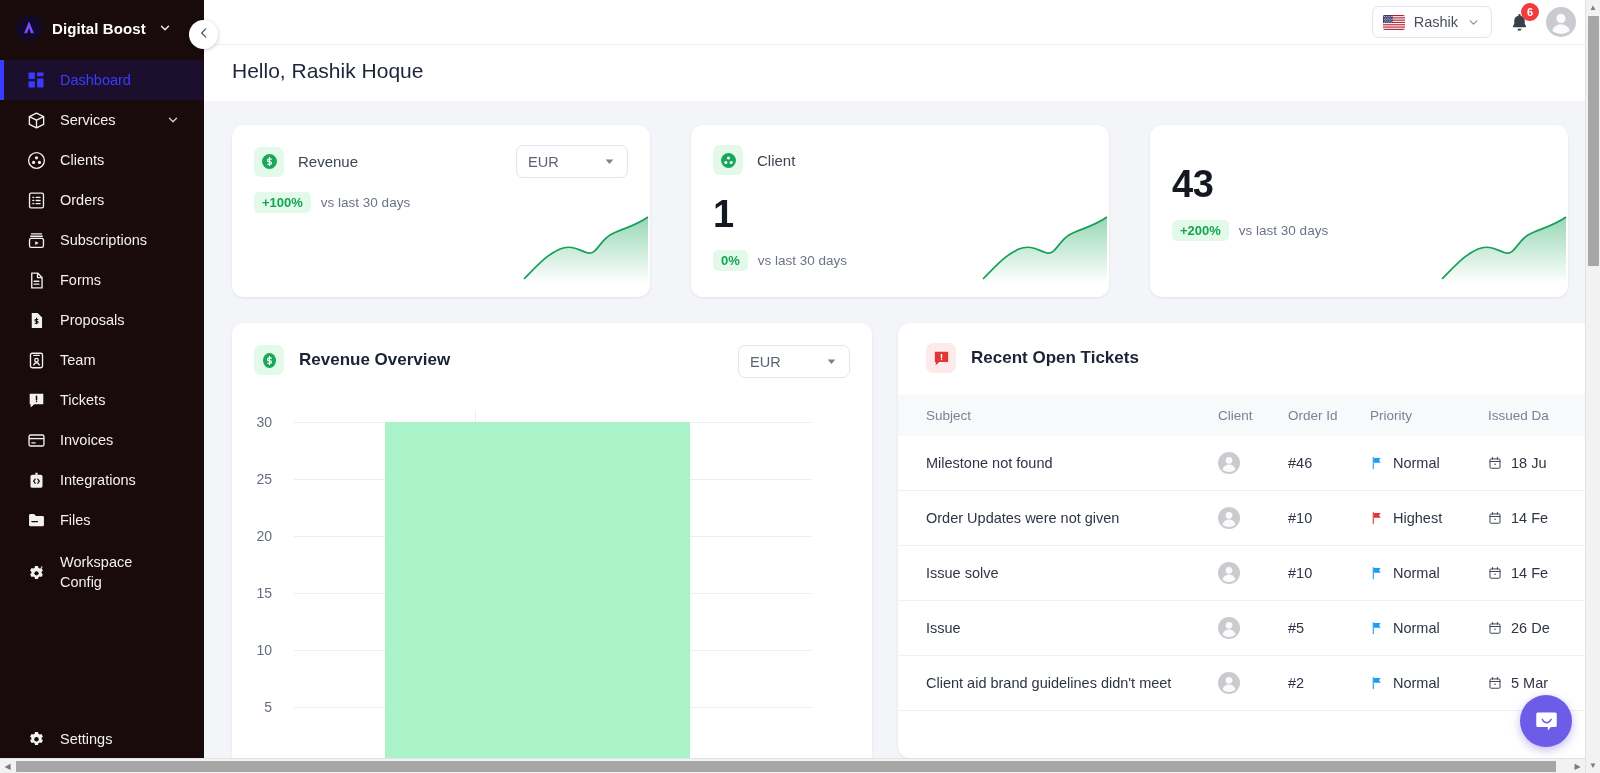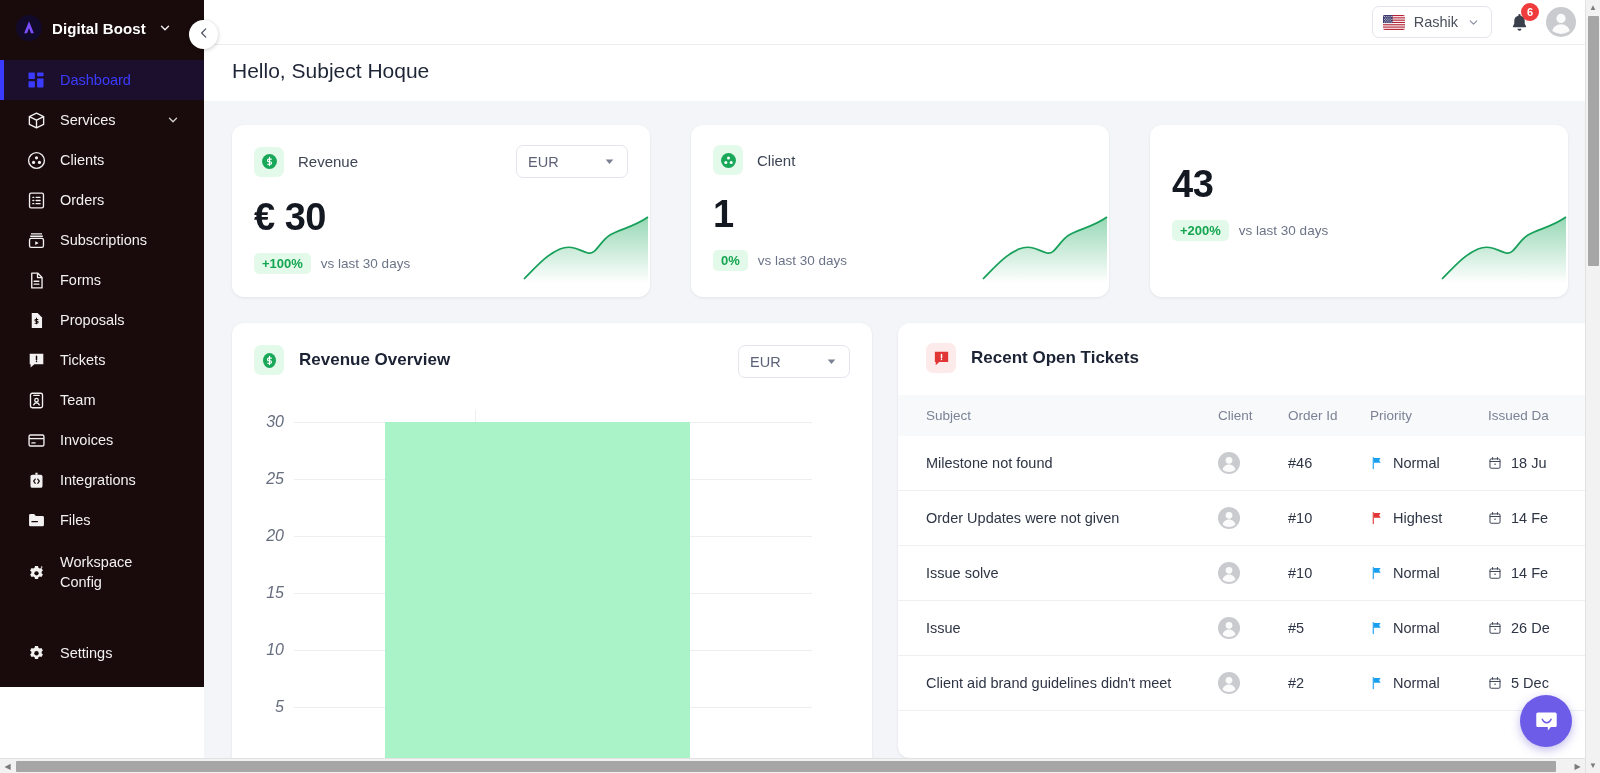--- a/index.html
+++ b/index.html
@@ -13,7 +13,7 @@
 
   
   .sidebar {
-    width: 204px; height: 687px; flex: 0 0 204px;
+    width: 204px; height: 773px; flex: 0 0 204px;
     background: #190b0b;
     color: #ffffff;
     position: relative;

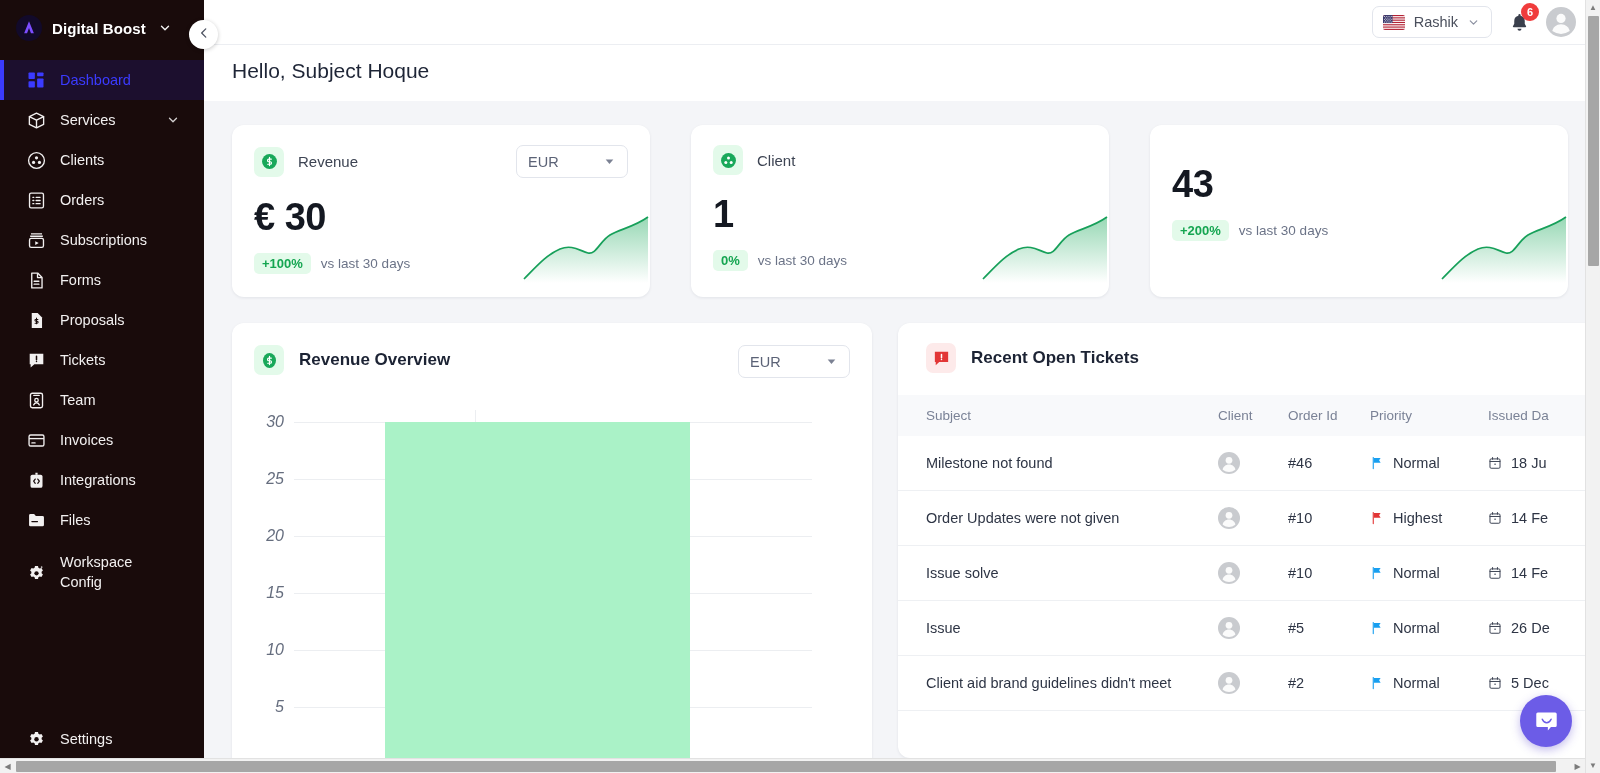--- a/index.html
+++ b/index.html
@@ -467,7 +467,7 @@
     </div>
 
     <div class="greeting-bar">
-      <h1 class="greeting">Hello, Subject Hoque</h1>
+      <h1 class="greeting">Hello, Rashik Hoque</h1>
     </div>
 
     <div class="content">

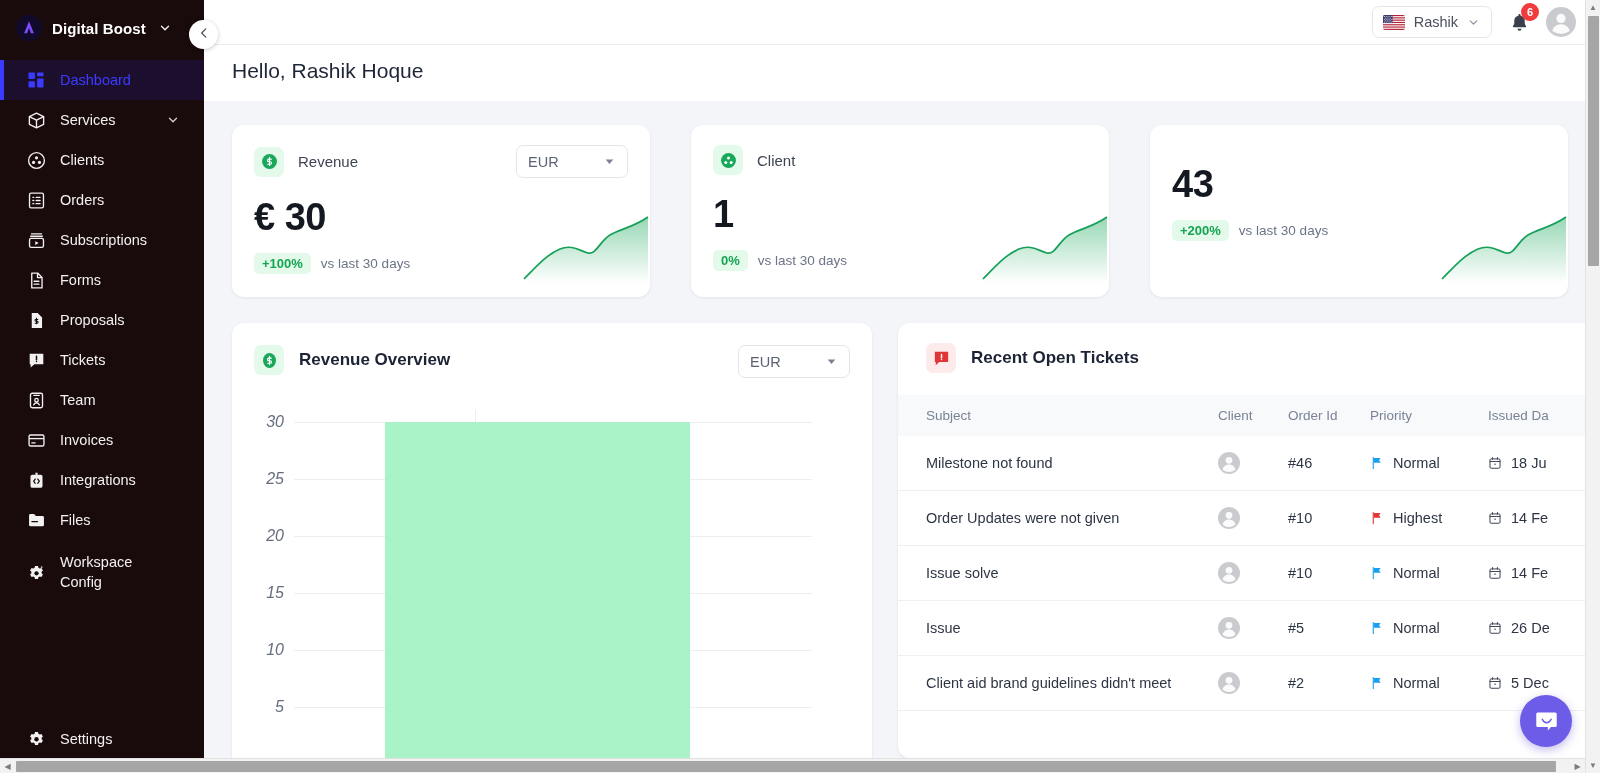--- a/index.html
+++ b/index.html
@@ -494,7 +494,6 @@
               </span>
             </div>
           </div>
-          <div class="stat-value">€ 30</div>
           <div class="stat-foot">
             <span class="pct-pill">+100%</span>
             <span class="vs-text">vs last 30 days</span>

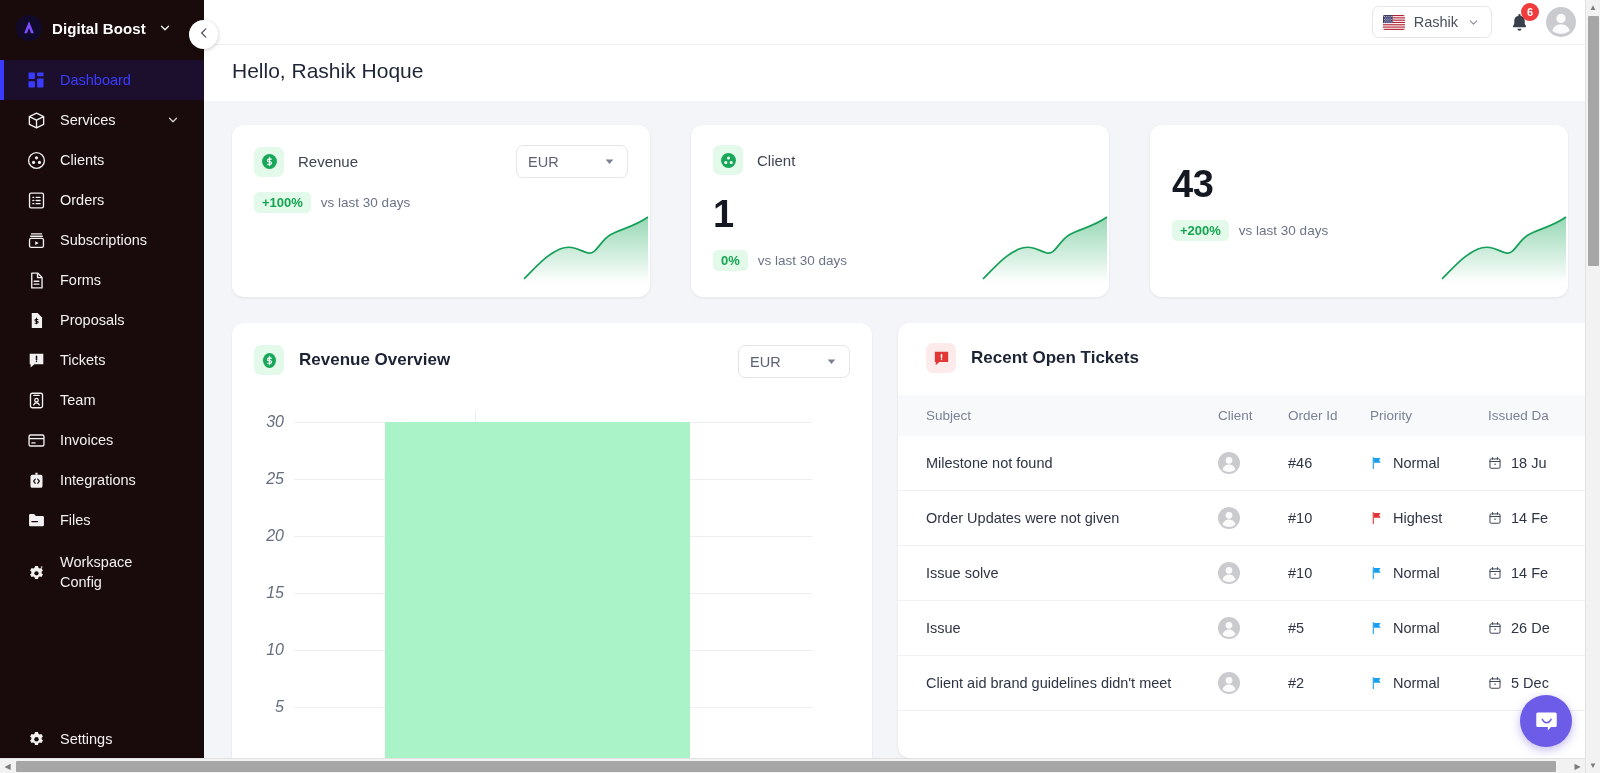--- a/index.html
+++ b/index.html
@@ -312,16 +312,6 @@
 
       <div class="nav-item">
         <span class="ico">
-          <svg width="19" height="19" viewBox="0 0 24 24">
-              <path d="M3.4 3.4h17.2v13.2H9.3L4.6 20.8v-4.2H3.4Z" fill="#f2f0f0"></path>
-              <path d="M12 6.6v4.6M12 13.2v.1" stroke="#190b0b" stroke-width="1.9" stroke-linecap="round"></path>
-            </svg>
-        </span>
-        <span class="label">Tickets</span>
-      </div>
-
-      <div class="nav-item">
-        <span class="ico">
           <svg width="19" height="19" viewBox="0 0 24 24" fill="none" stroke="#f2f0f0" stroke-width="1.7">
               <rect x="4.4" y="2.8" width="15.2" height="18.4" rx="2.2"></rect>
               <path d="M8.6 5.6h6.8" stroke-linecap="round"></path>
@@ -330,6 +320,16 @@
             </svg>
         </span>
         <span class="label">Team</span>
+      </div>
+
+      <div class="nav-item">
+        <span class="ico">
+          <svg width="19" height="19" viewBox="0 0 24 24">
+              <path d="M3.4 3.4h17.2v13.2H9.3L4.6 20.8v-4.2H3.4Z" fill="#f2f0f0"></path>
+              <path d="M12 6.6v4.6M12 13.2v.1" stroke="#190b0b" stroke-width="1.9" stroke-linecap="round"></path>
+            </svg>
+        </span>
+        <span class="label">Tickets</span>
       </div>
 
       <div class="nav-item">

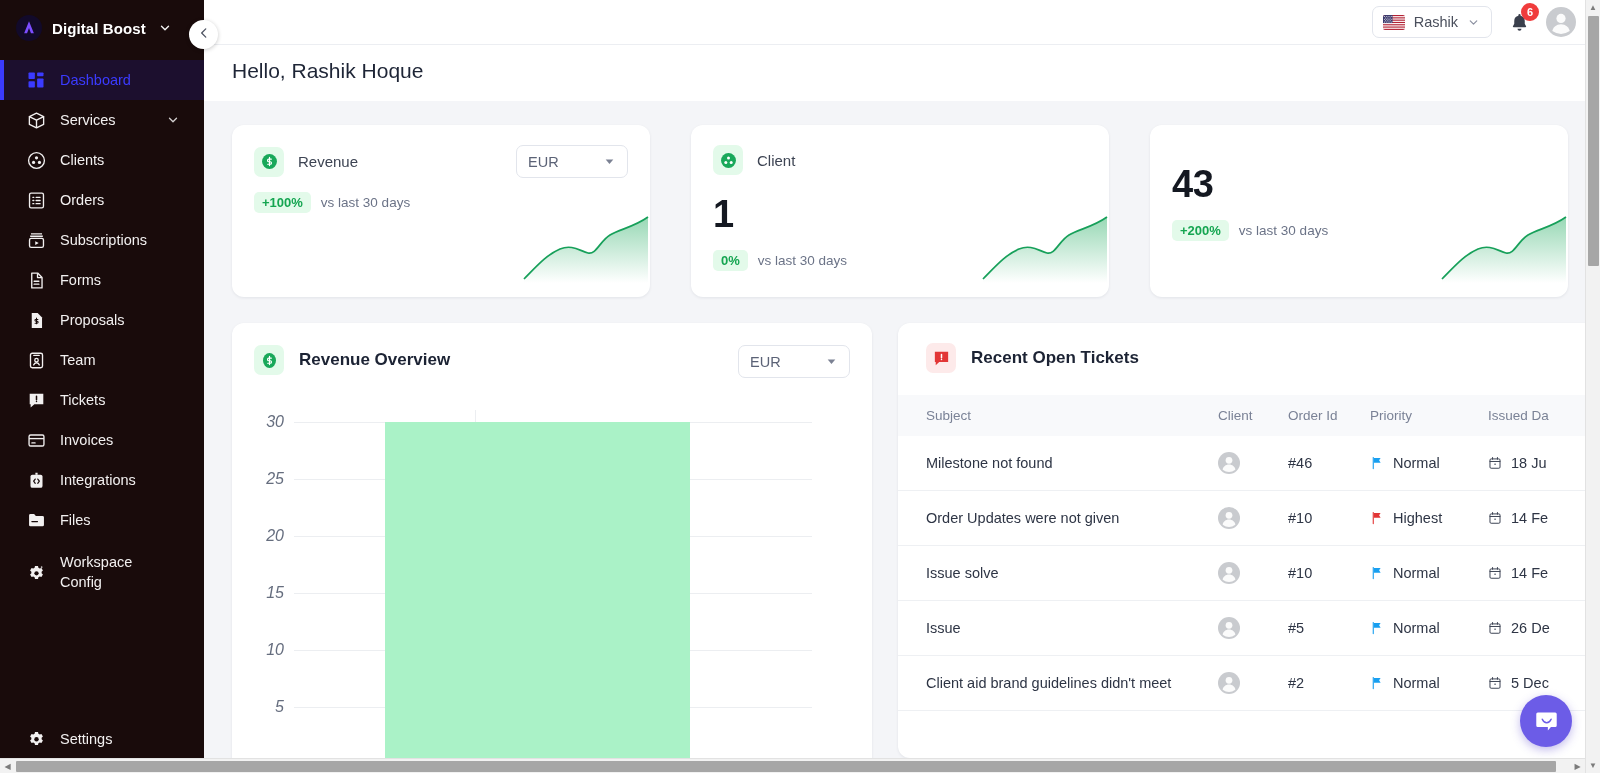--- a/index.html
+++ b/index.html
@@ -149,7 +149,7 @@
 
   
   .chart-wrap { position: relative; margin-top: 32px; height: 400px; }
-  .y-lab { position: absolute; font-size: 16px; color: #656d7e; right: 0; transform: translateY(-50%); font-style: italic; }
+  .y-lab { position: absolute; font-size: 14px; color: #656d7e; right: 12px; transform: translateY(-50%); }
   .y-axis { position: absolute; left: 0; top: 0; bottom: 0; width: 30px; }
   .plot { position: absolute; left: 40px; right: 38px; top: 0; bottom: 0; }
   .gridline { position: absolute; left: 0; right: 0; height: 1px; background: #eceef1; }

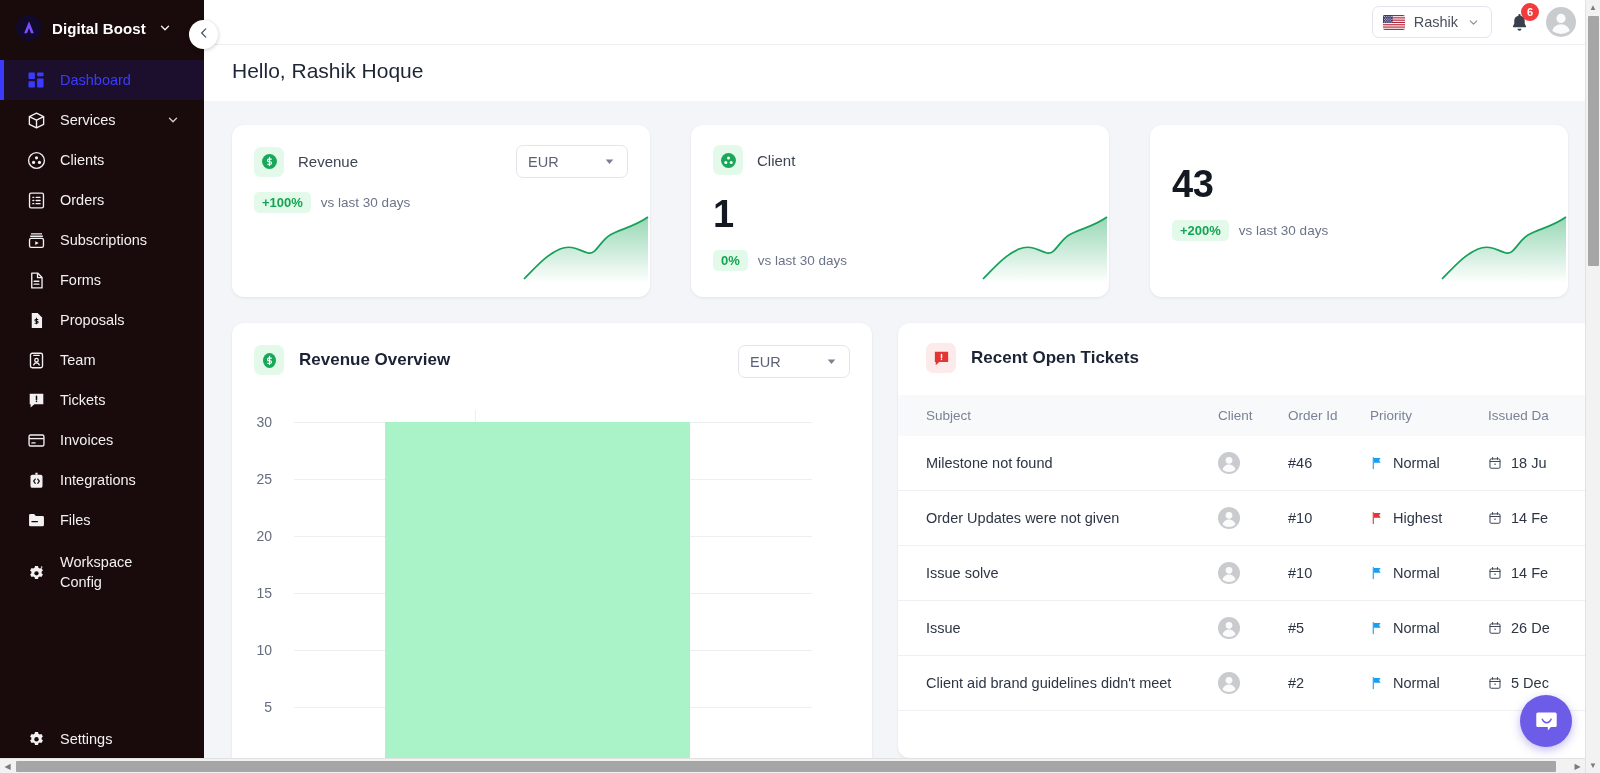--- a/index.html
+++ b/index.html
@@ -805,7 +805,7 @@
                           <rect x="11" y="13" width="2.2" height="2.2" fill="#3b4252" stroke="none"></rect>
                         </svg>
                     </span>
-                    <span>5 Dec</span>
+                    <span>5 Mar</span>
                   </span>
                 </td>
               </tr>

